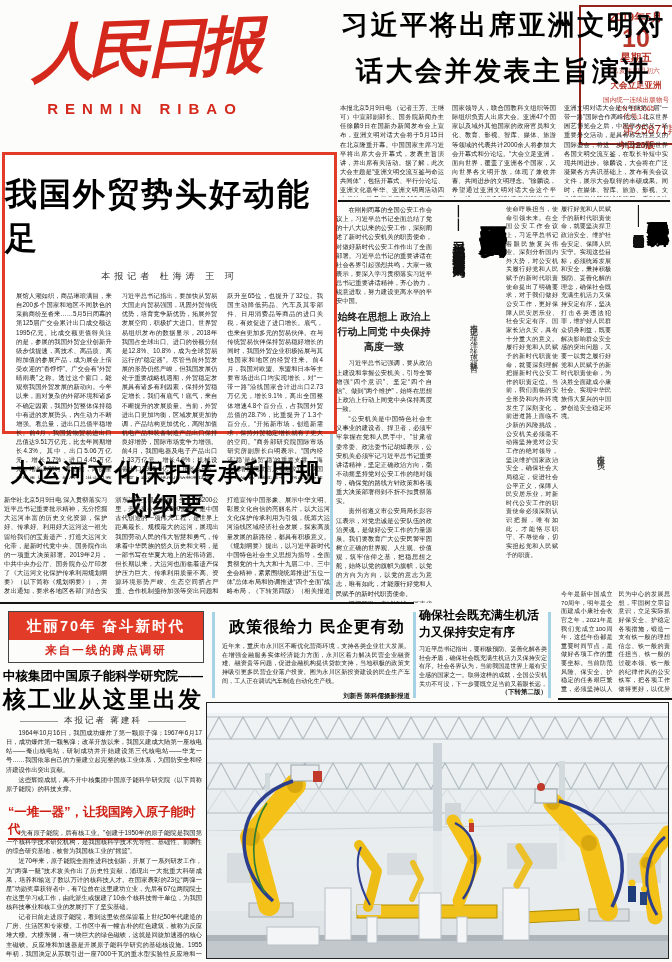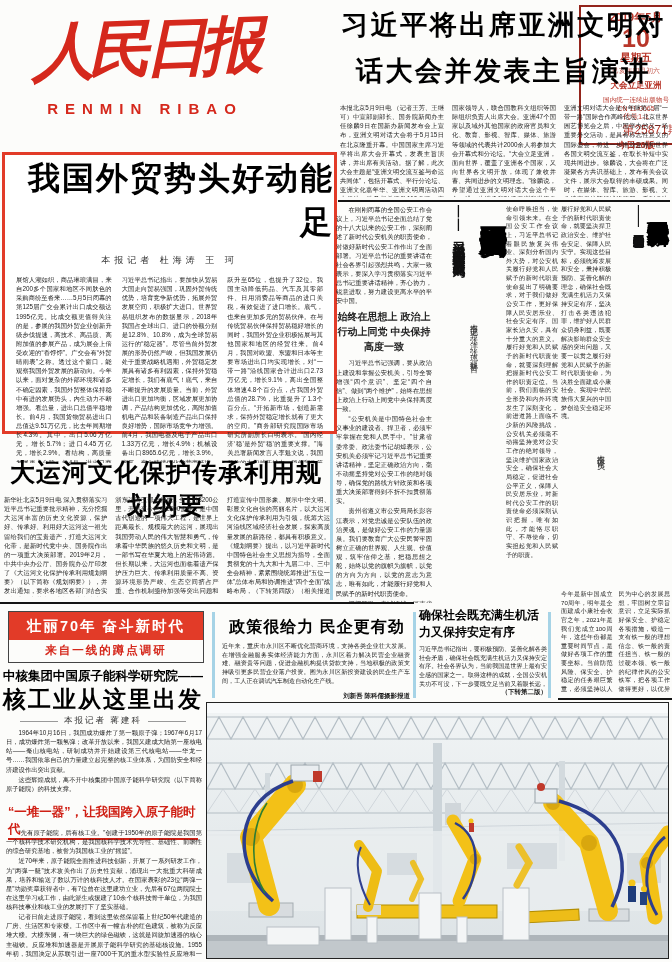--- a/index.html
+++ b/index.html
@@ -31,7 +31,7 @@
   
   .h-asia{font-size:27px;font-weight:900;letter-spacing:2.5px;line-height:1.7;text-align:center;color:#000;}
   .tradebox{border:3.5px solid #e23b28;background:#fff;}
-  .h-trade{font-size:32px;font-weight:900;letter-spacing:2px;text-align:right;margin-top:2px;color:#000;}
+  .h-trade{font-size:32px;font-weight:900;letter-spacing:2px;text-align:left;margin-top:18px;color:#000;}
   .byline{font-size:9px;letter-spacing:4px;text-align:center;color:#333;margin-top:9px;}
   .cols3{display:flex;gap:10px;padding:0 11px;margin-top:8px;}
   .cols3>div{flex:1;height:188px;}

